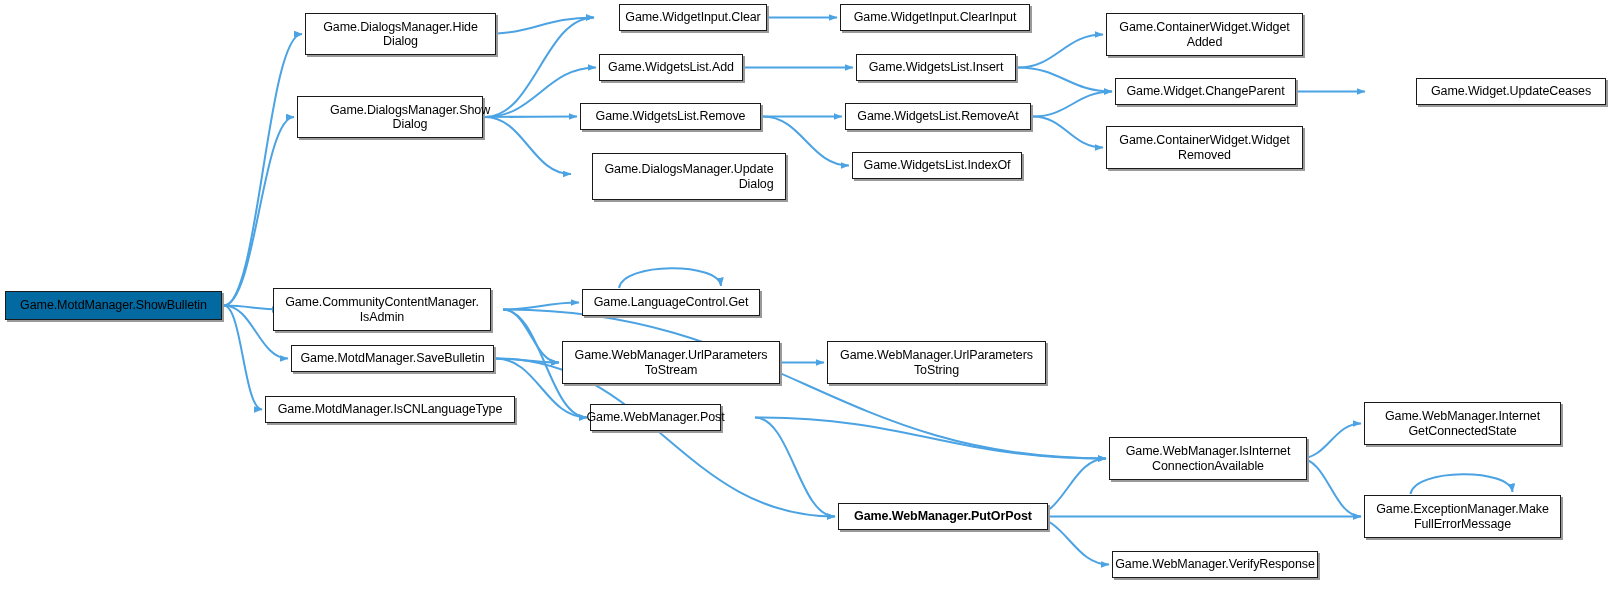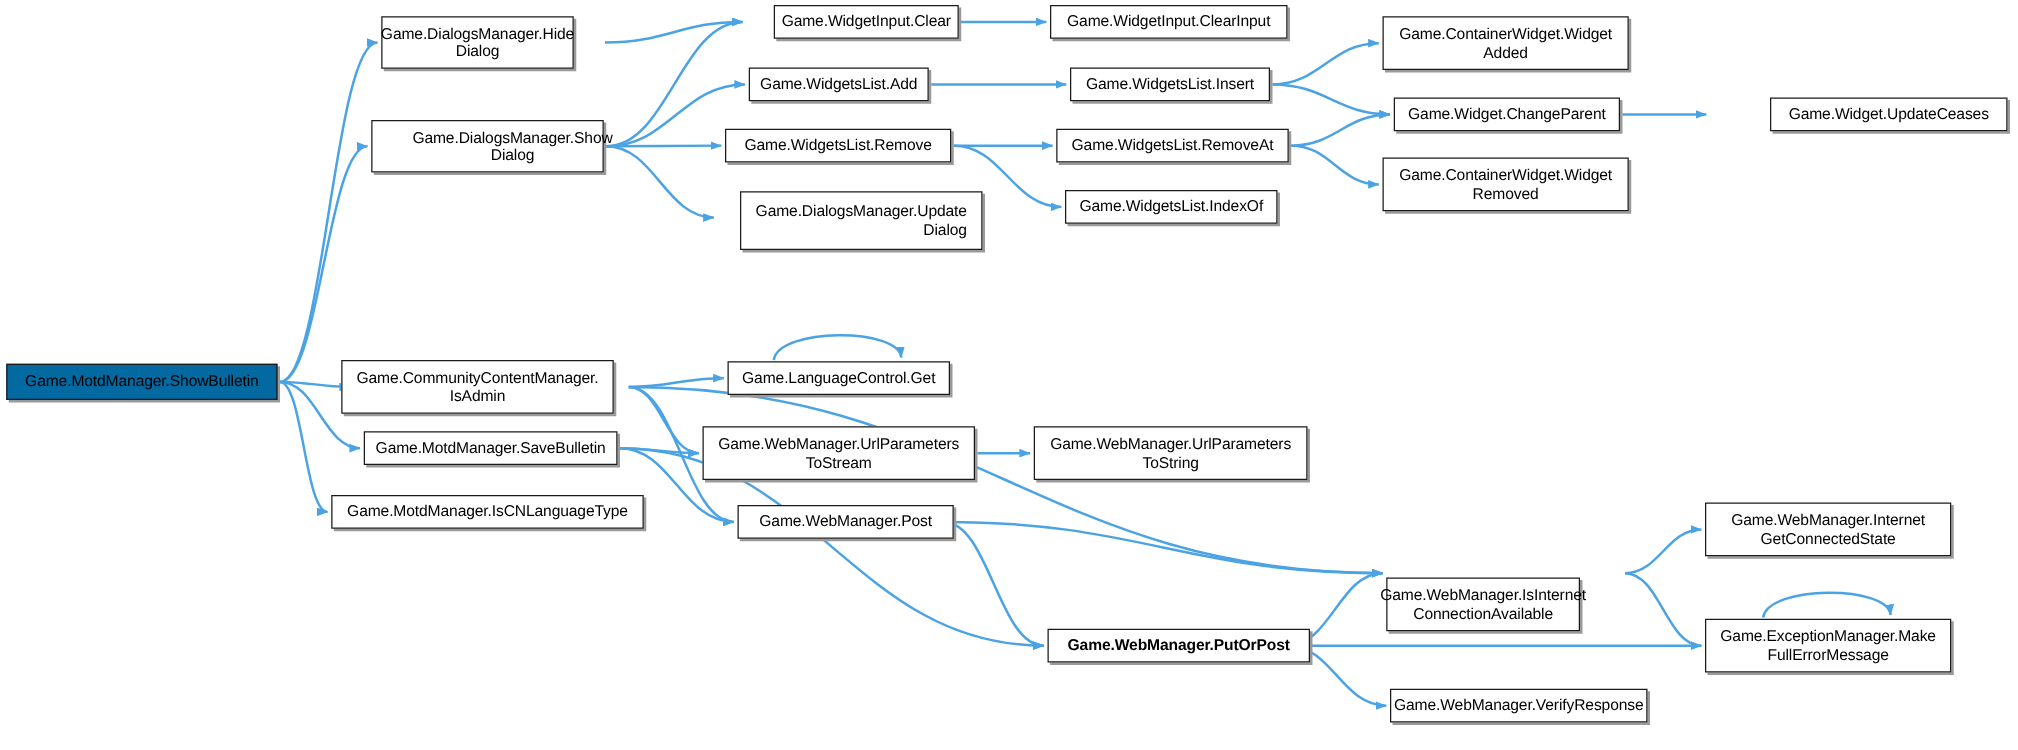--- a/index.html
+++ b/index.html
@@ -97,7 +97,7 @@
   </svg>
   <div id="nodes">
       <div class="node root" style="left: 5px; top: 291px; width: 217px; height: 29px;">Game.MotdManager.ShowBulletin</div>
-      <div class="node" style="left: 305px; top: 13px; width: 154px; height: 42px;">Game.DialogsManager.Hide
+      <div class="node" style="left: 305px; top: 13px; width: 191px; height: 42px;">Game.DialogsManager.Hide
 Dialog</div>
       <div class="node" style="left: 297px; top: 96px; width: 186px; height: 42px; padding-left: 43px;">Game.DialogsManager.Show
 Dialog</div>

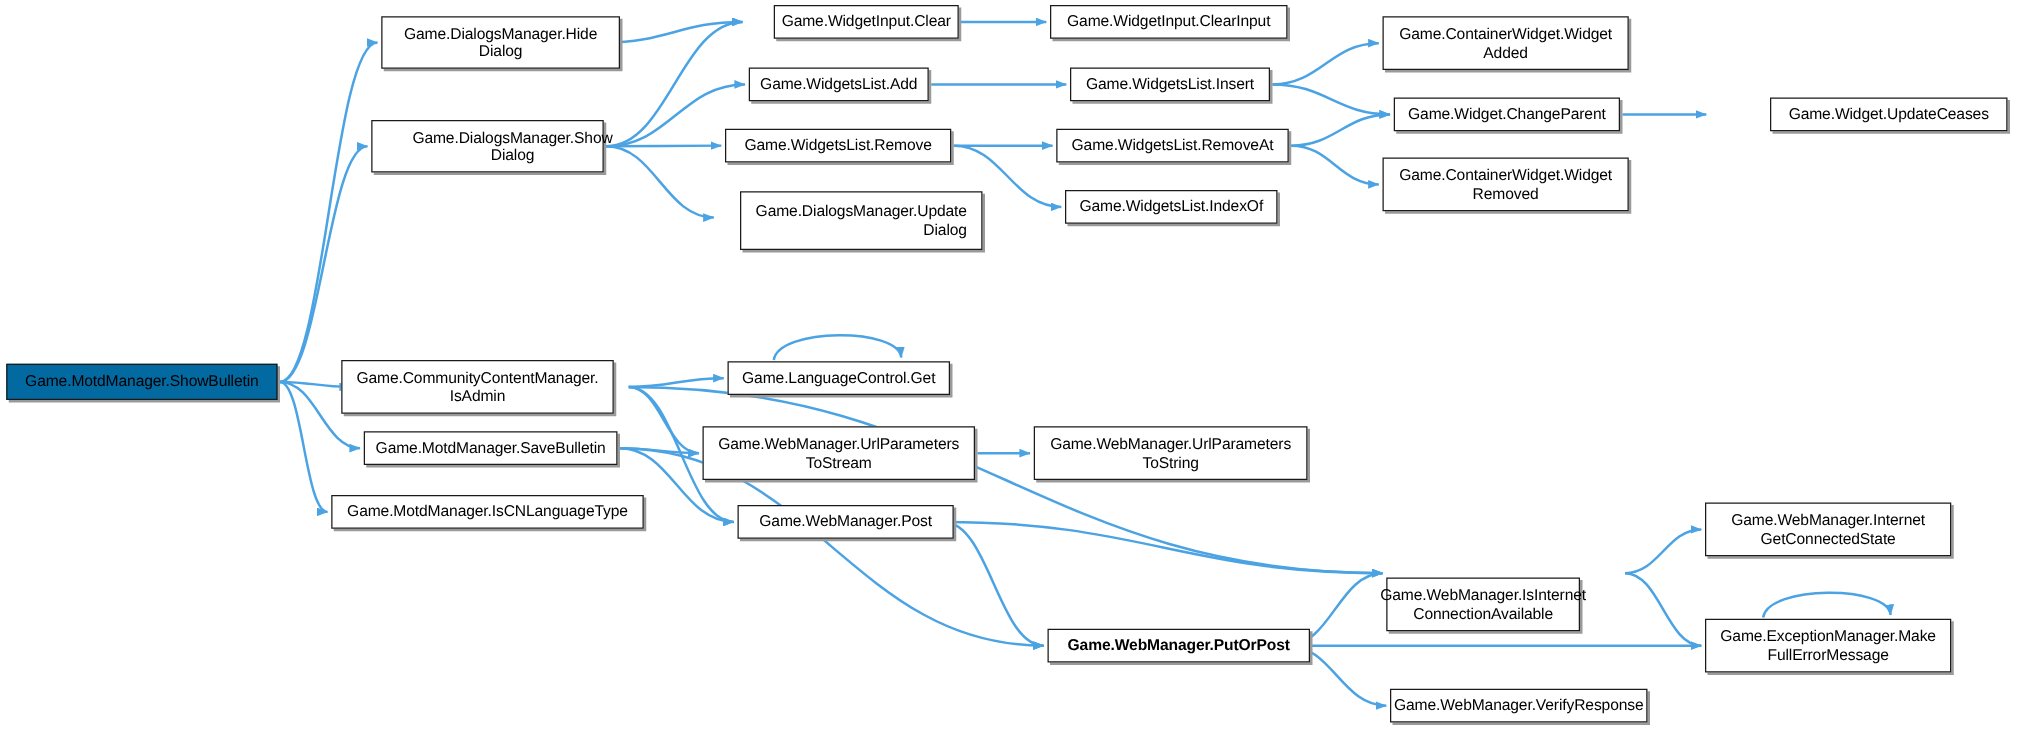--- a/index.html
+++ b/index.html
@@ -125,7 +125,7 @@
 ToStream</div>
       <div class="node" style="left: 827px; top: 341px; width: 219px; height: 43px;">Game.WebManager.UrlParameters
 ToString</div>
-      <div class="node" style="left: 590px; top: 404px; width: 173px; height: 27px;">Game.WebManager.Post</div>
+      <div class="node" style="left: 590px; top: 404px; width: 131px; height: 27px;">Game.WebManager.Post</div>
       <div class="node" style="left: 1109px; top: 462px; width: 155px; height: 43px;">Game.WebManager.IsInternet
 ConnectionAvailable</div>
       <div class="node" style="left: 1364px; top: 402px; width: 197px; height: 43px;">Game.WebManager.Internet

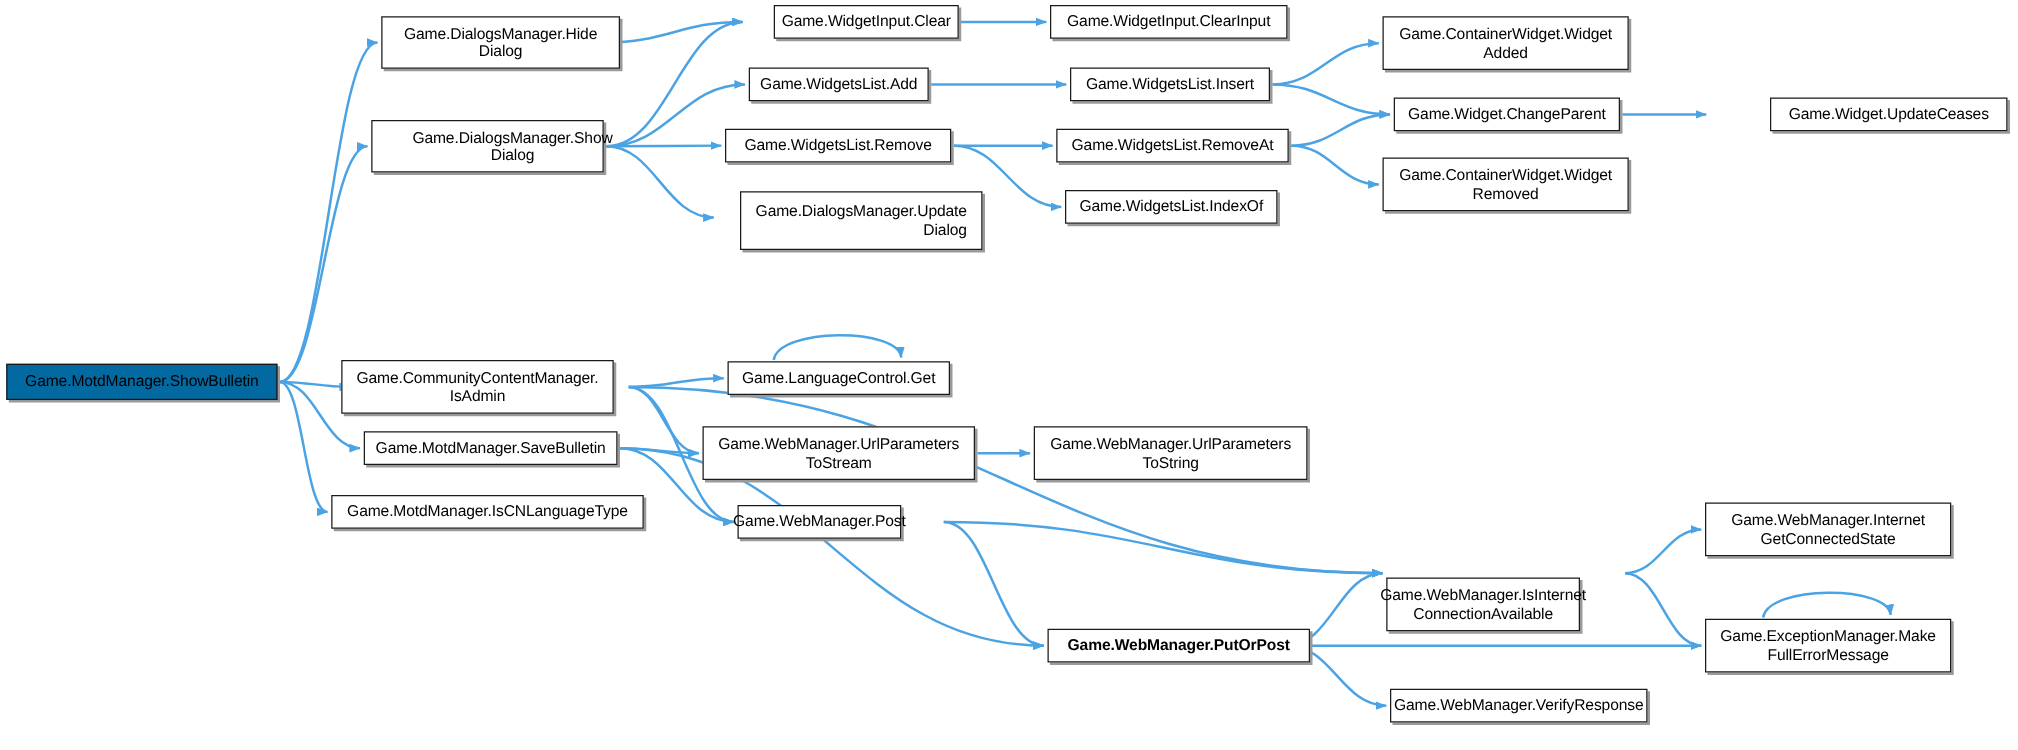--- a/index.html
+++ b/index.html
@@ -126,7 +126,7 @@
       <div class="node" style="left: 827px; top: 341px; width: 219px; height: 43px;">Game.WebManager.UrlParameters
 ToString</div>
       <div class="node" style="left: 590px; top: 404px; width: 131px; height: 27px;">Game.WebManager.Post</div>
-      <div class="node" style="left: 1109px; top: 462px; width: 155px; height: 43px;">Game.WebManager.IsInternet
+      <div class="node" style="left: 1109px; top: 437px; width: 198px; height: 43px;">Game.WebManager.IsInternet
 ConnectionAvailable</div>
       <div class="node" style="left: 1364px; top: 402px; width: 197px; height: 43px;">Game.WebManager.Internet
 GetConnectedState</div>

